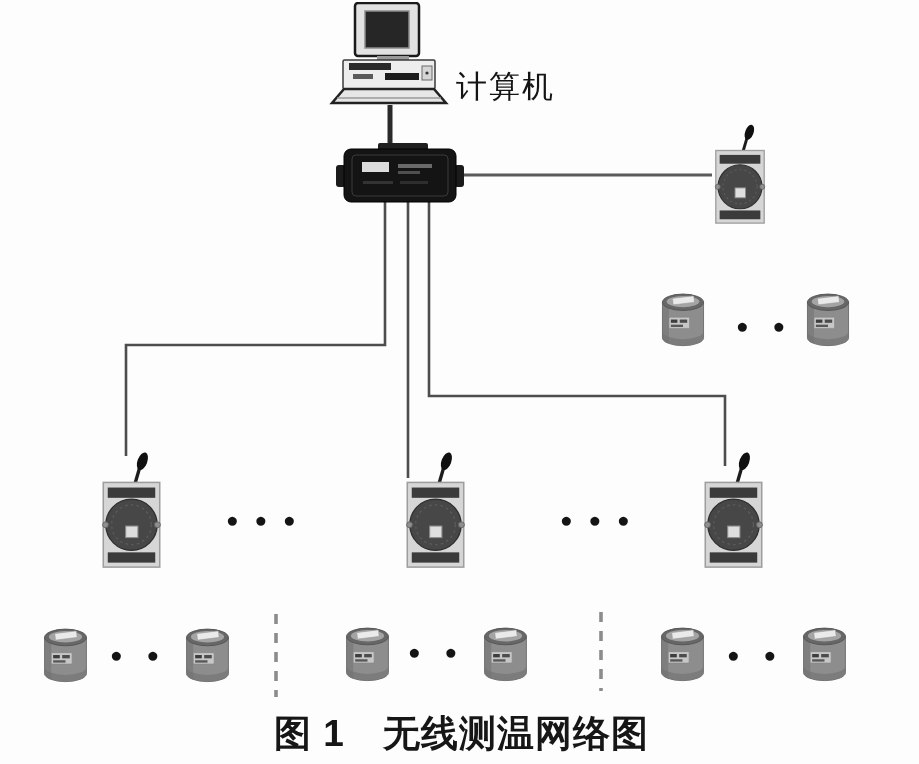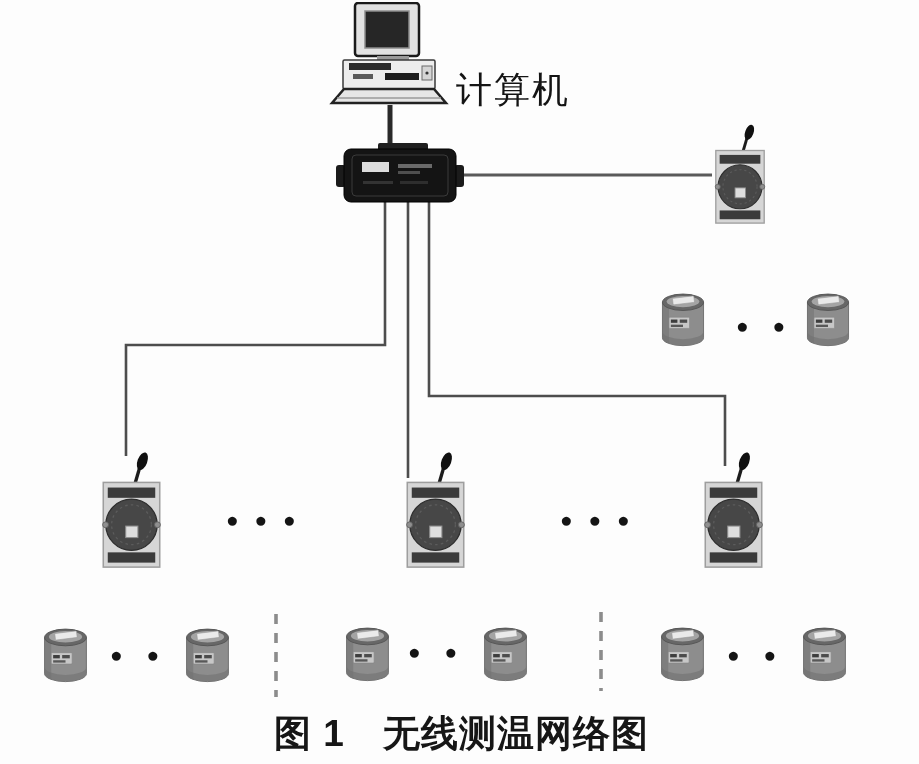--- a/index.html
+++ b/index.html
@@ -16,7 +16,7 @@
   .layer{position:absolute;left:0;top:0;}
   .label-computer{
     position:absolute;left:456px;top:66px;
-    font-size:36px;font-weight:500;color:#141414;letter-spacing:2px;
+    font-size:31px;font-weight:500;color:#141414;letter-spacing:2px;
     white-space:nowrap;
   }
   .caption{

